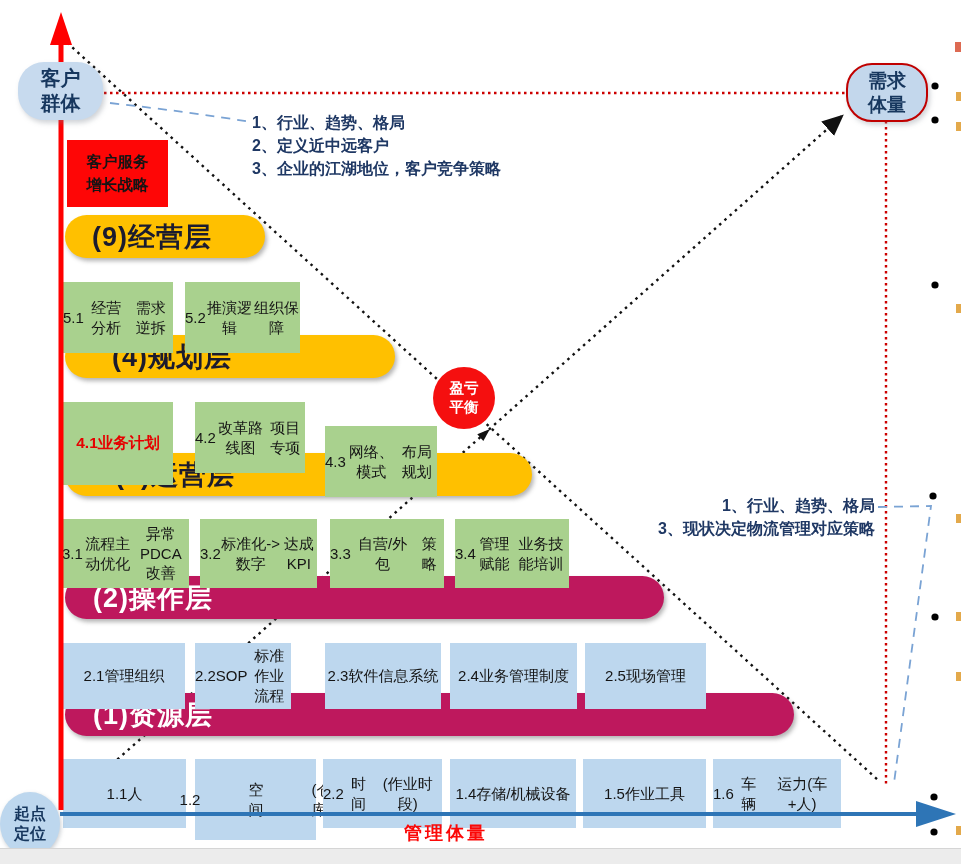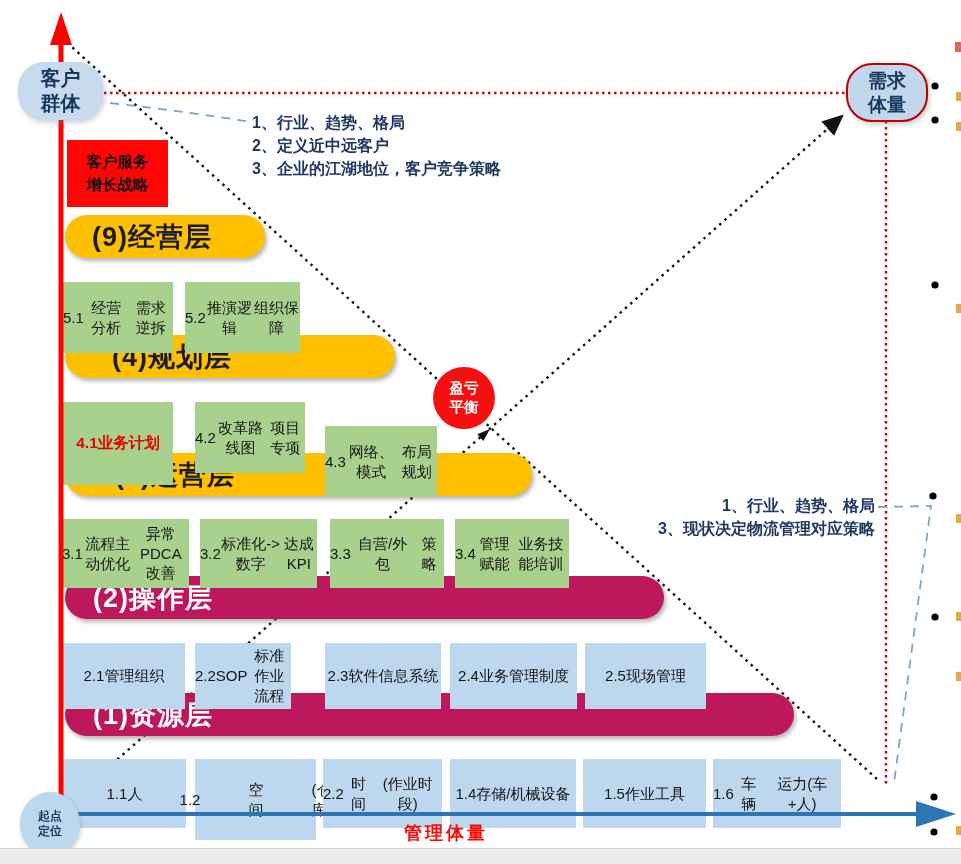--- a/index.html
+++ b/index.html
@@ -27,8 +27,8 @@
         background:#c7daee;font-size:20px;line-height:1.25;}
   #demand-volume{left:846px;top:63px;width:78px;height:55px;border-radius:26px;
         background:#c3d7ec;border:2px solid #c00000;font-size:19px;line-height:1.22;}
-  #origin-node{left:20px;top:792px;width:60px;height:64px;border-radius:50%;
-        background:#bdd7ee;font-size:12px;line-height:1.25;box-shadow:1px 2px 4px rgba(120,130,140,.4);}
+  #origin-node{left:0;top:792px;width:60px;height:64px;border-radius:50%;
+        background:#bdd7ee;font-size:16px;line-height:1.25;box-shadow:1px 2px 4px rgba(120,130,140,.4);}
   #goods-node{left:845px;top:786px;width:88px;height:53px;border-radius:26px;
         background:#c3d7ec;font-size:20px;}
   #breakeven{position:absolute;z-index:8;left:433px;top:367px;width:62px;height:62px;border-radius:50%;

